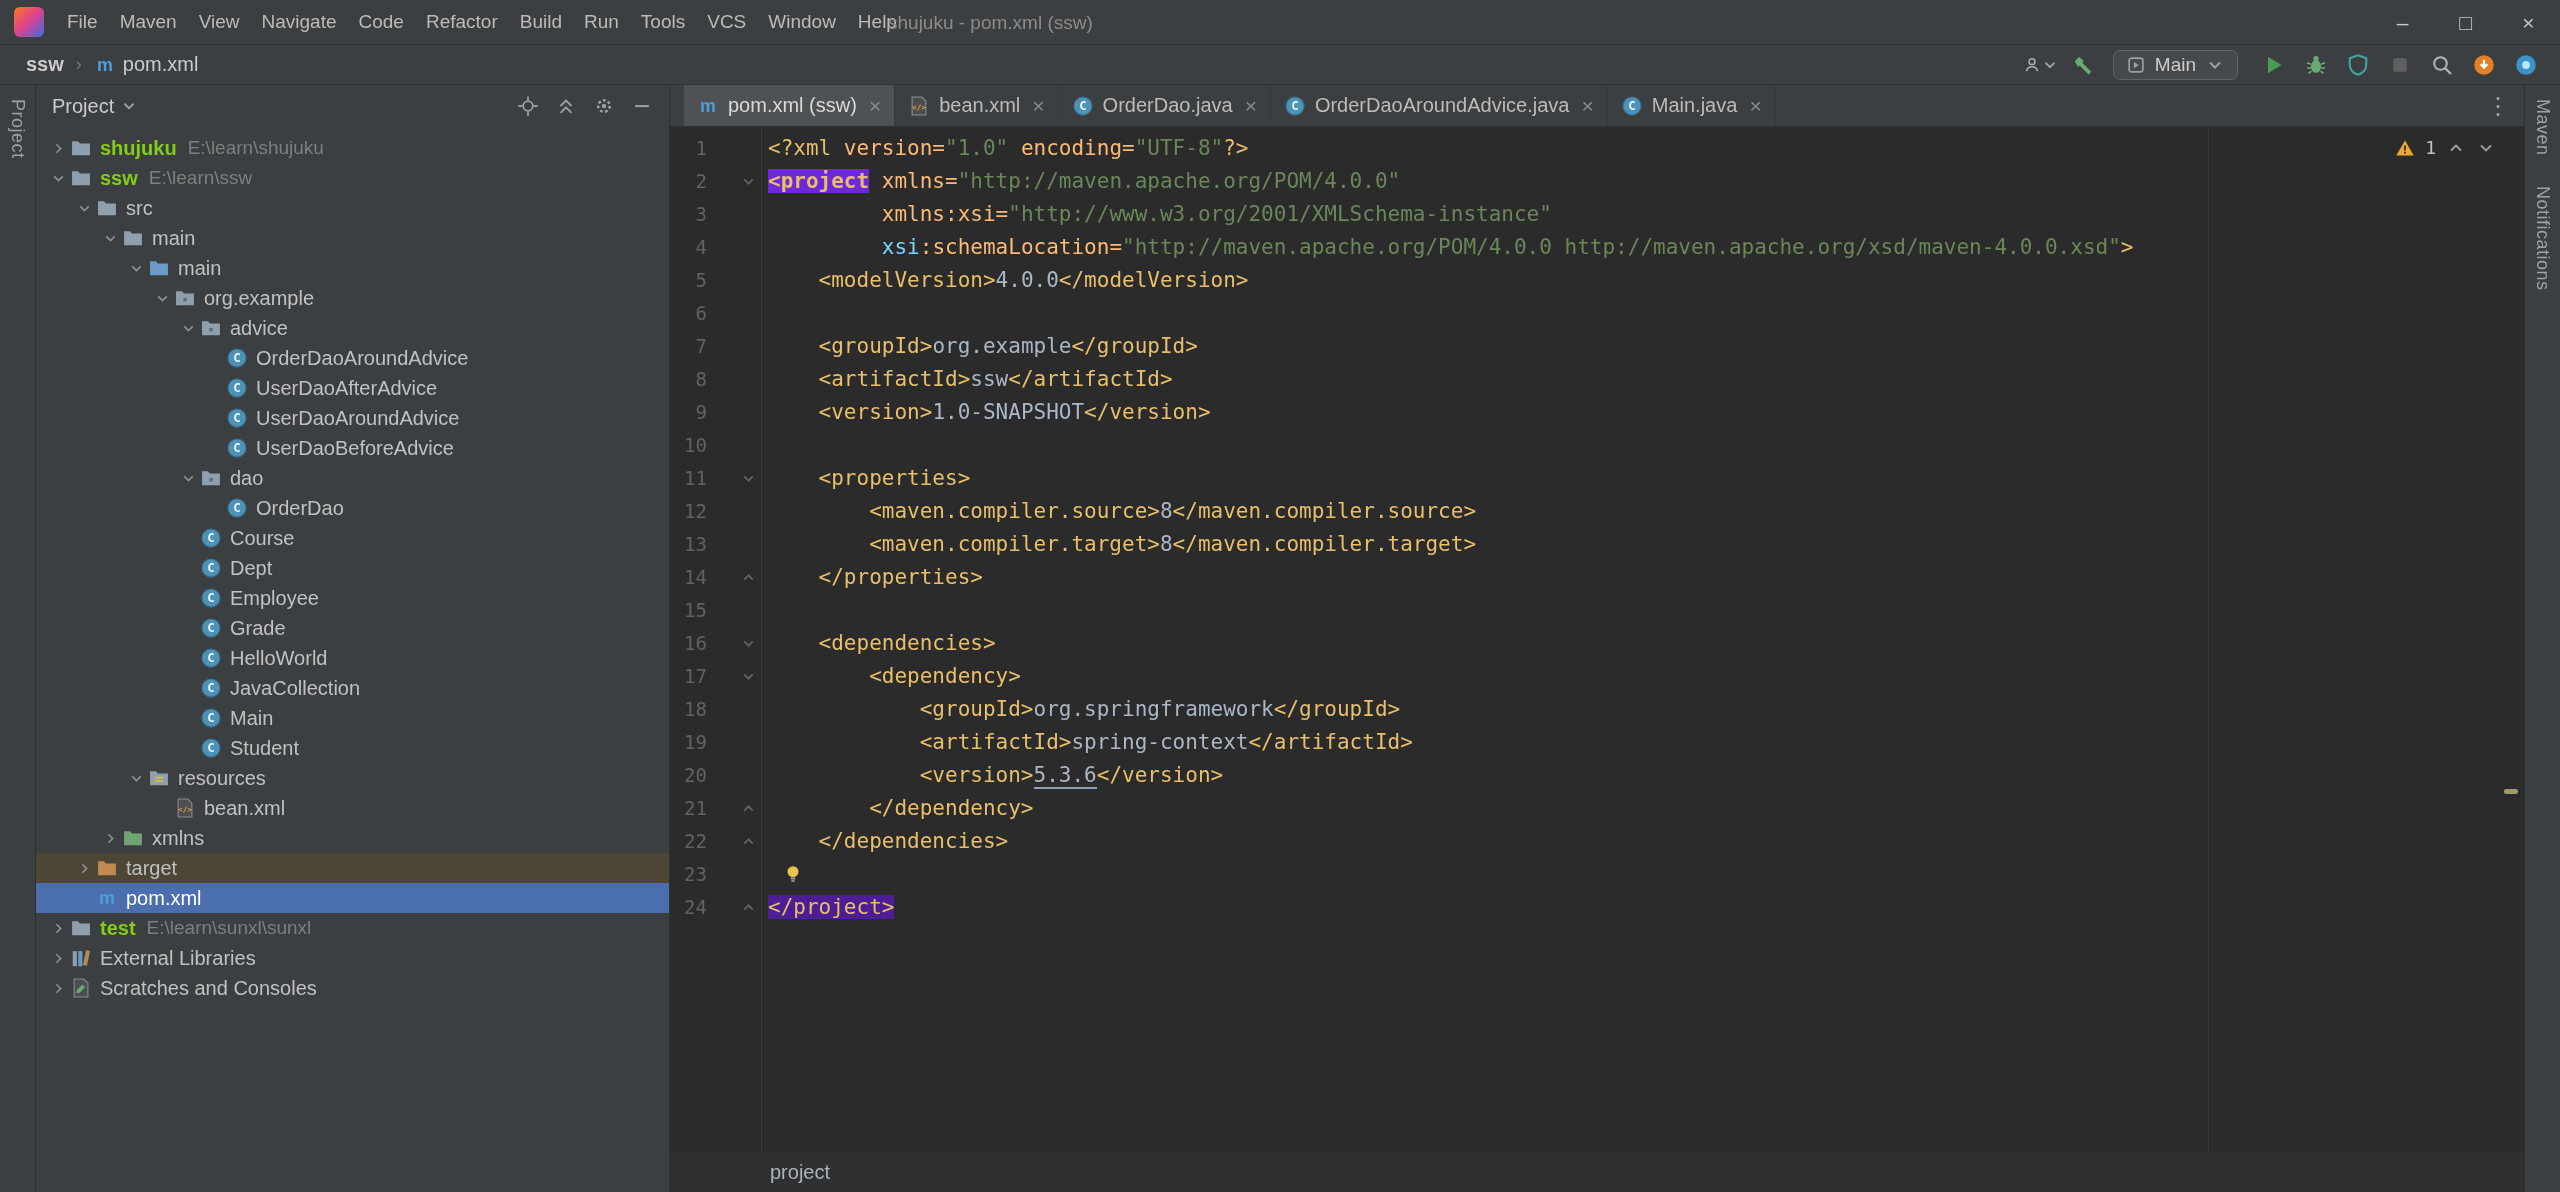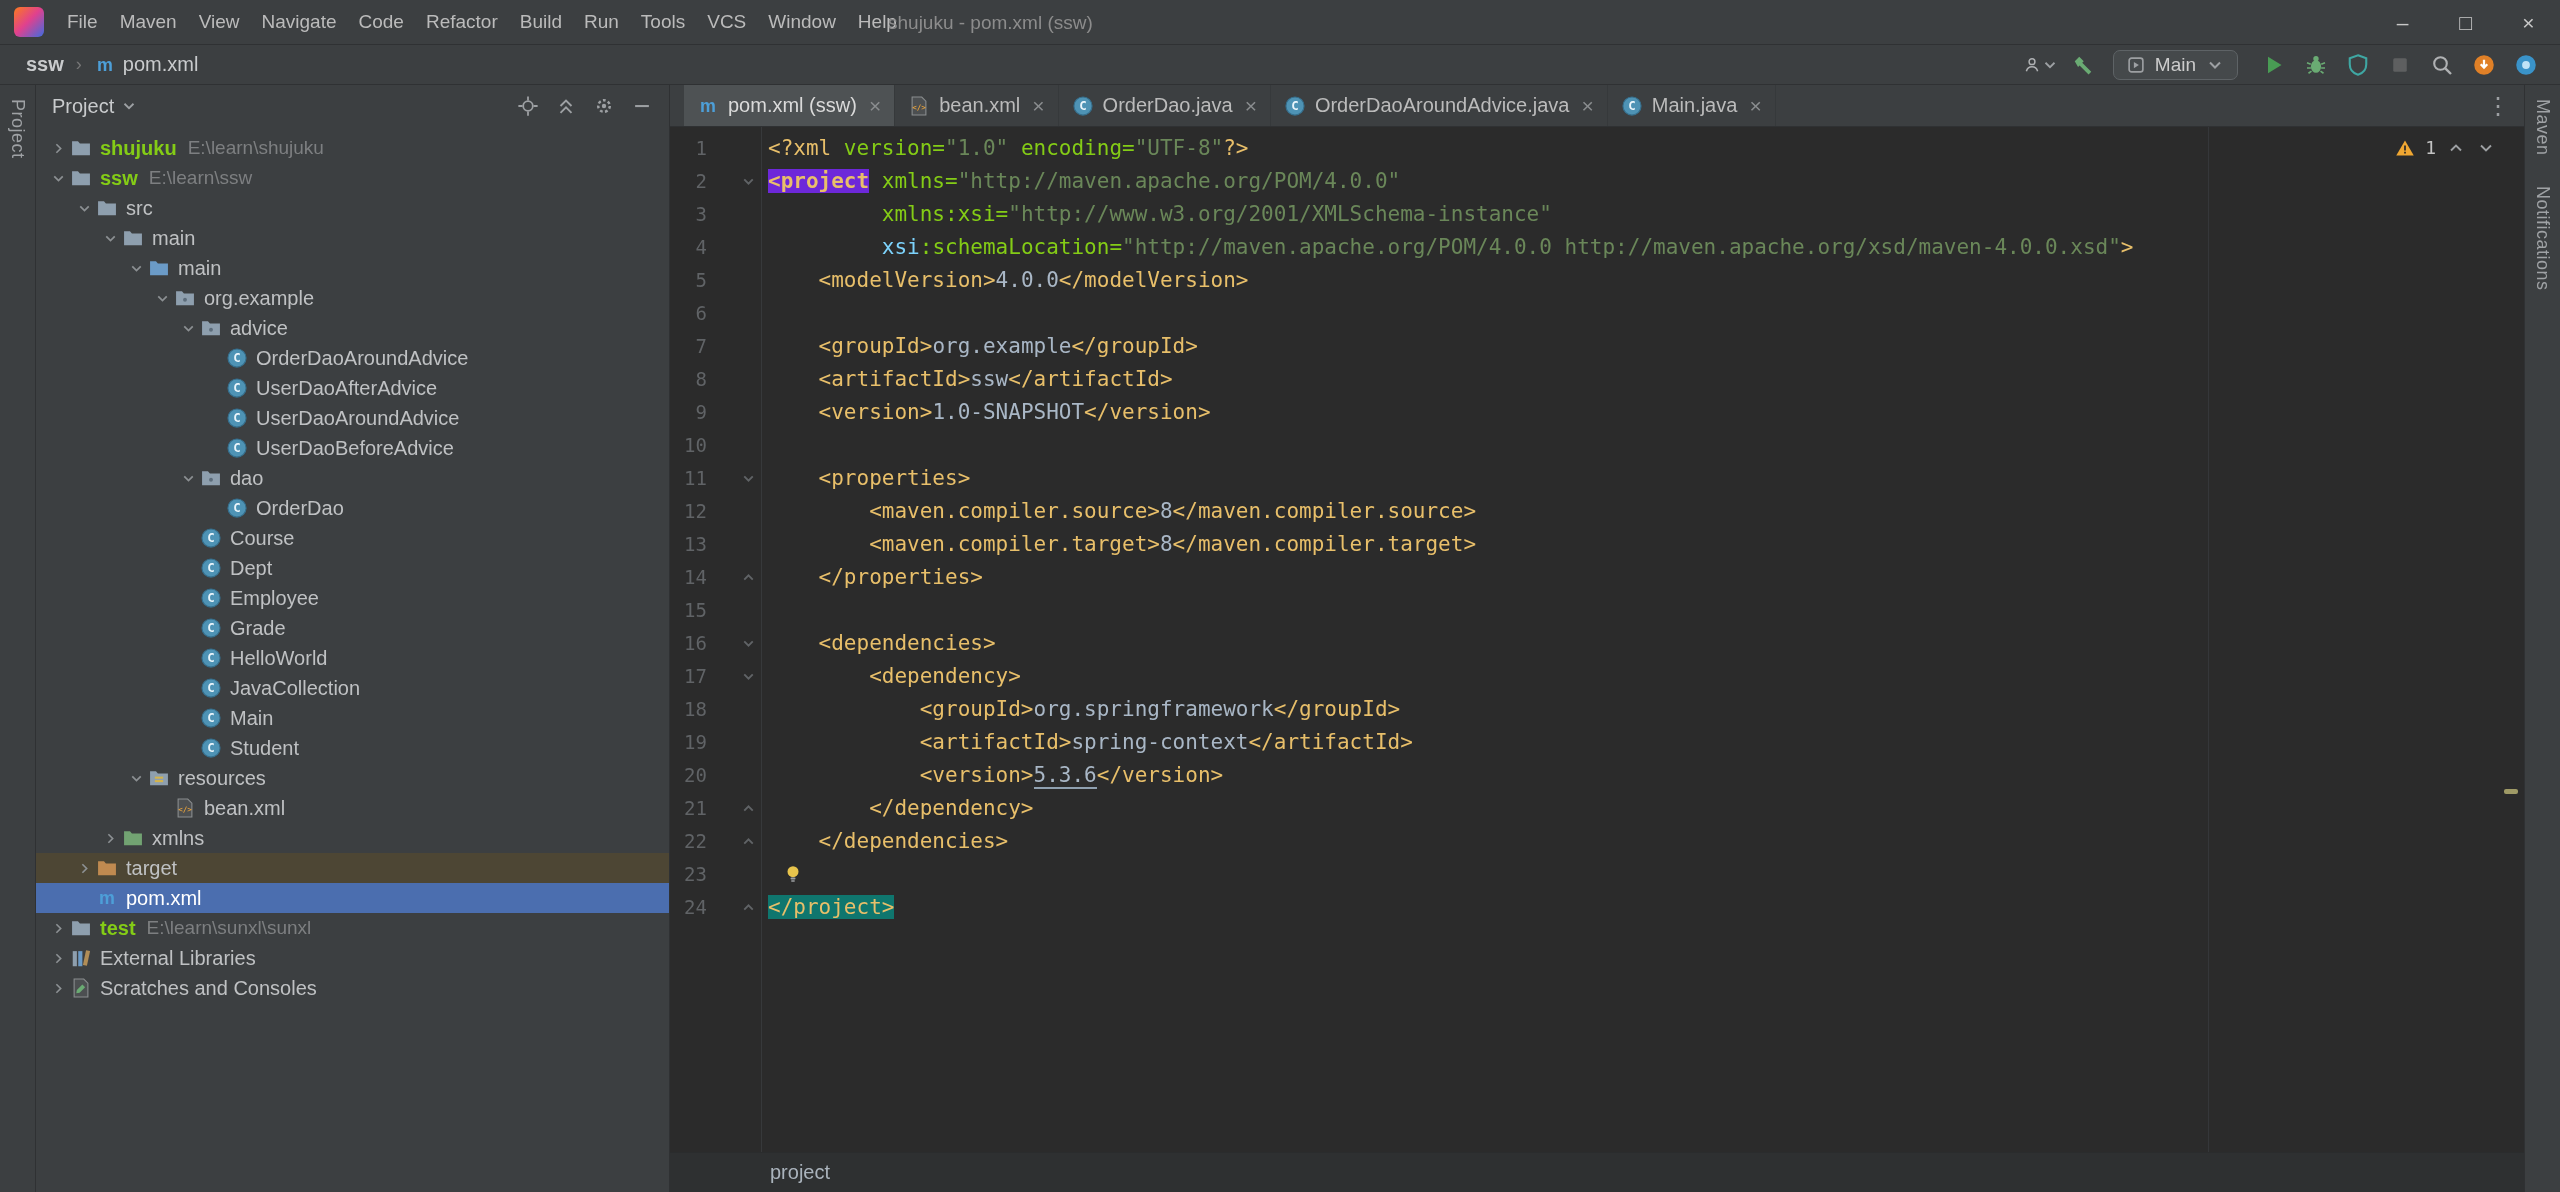--- a/index.html
+++ b/index.html
@@ -85,7 +85,7 @@
   .fold svg{width:17px;height:17px;}
   .cline{white-space:pre;padding-left:7px;color:#a9b7c6;}
   .tk-tag{color:#e8bf6a;}
-  .tk-attr{color:#84cc16;}
+  .tk-attr{color:#fdba74;}
   .tk-str{color:#6a8759;}
   .tk-txt{color:#a9b7c6;}
   .tk-ns{color:#7dd3fc;}

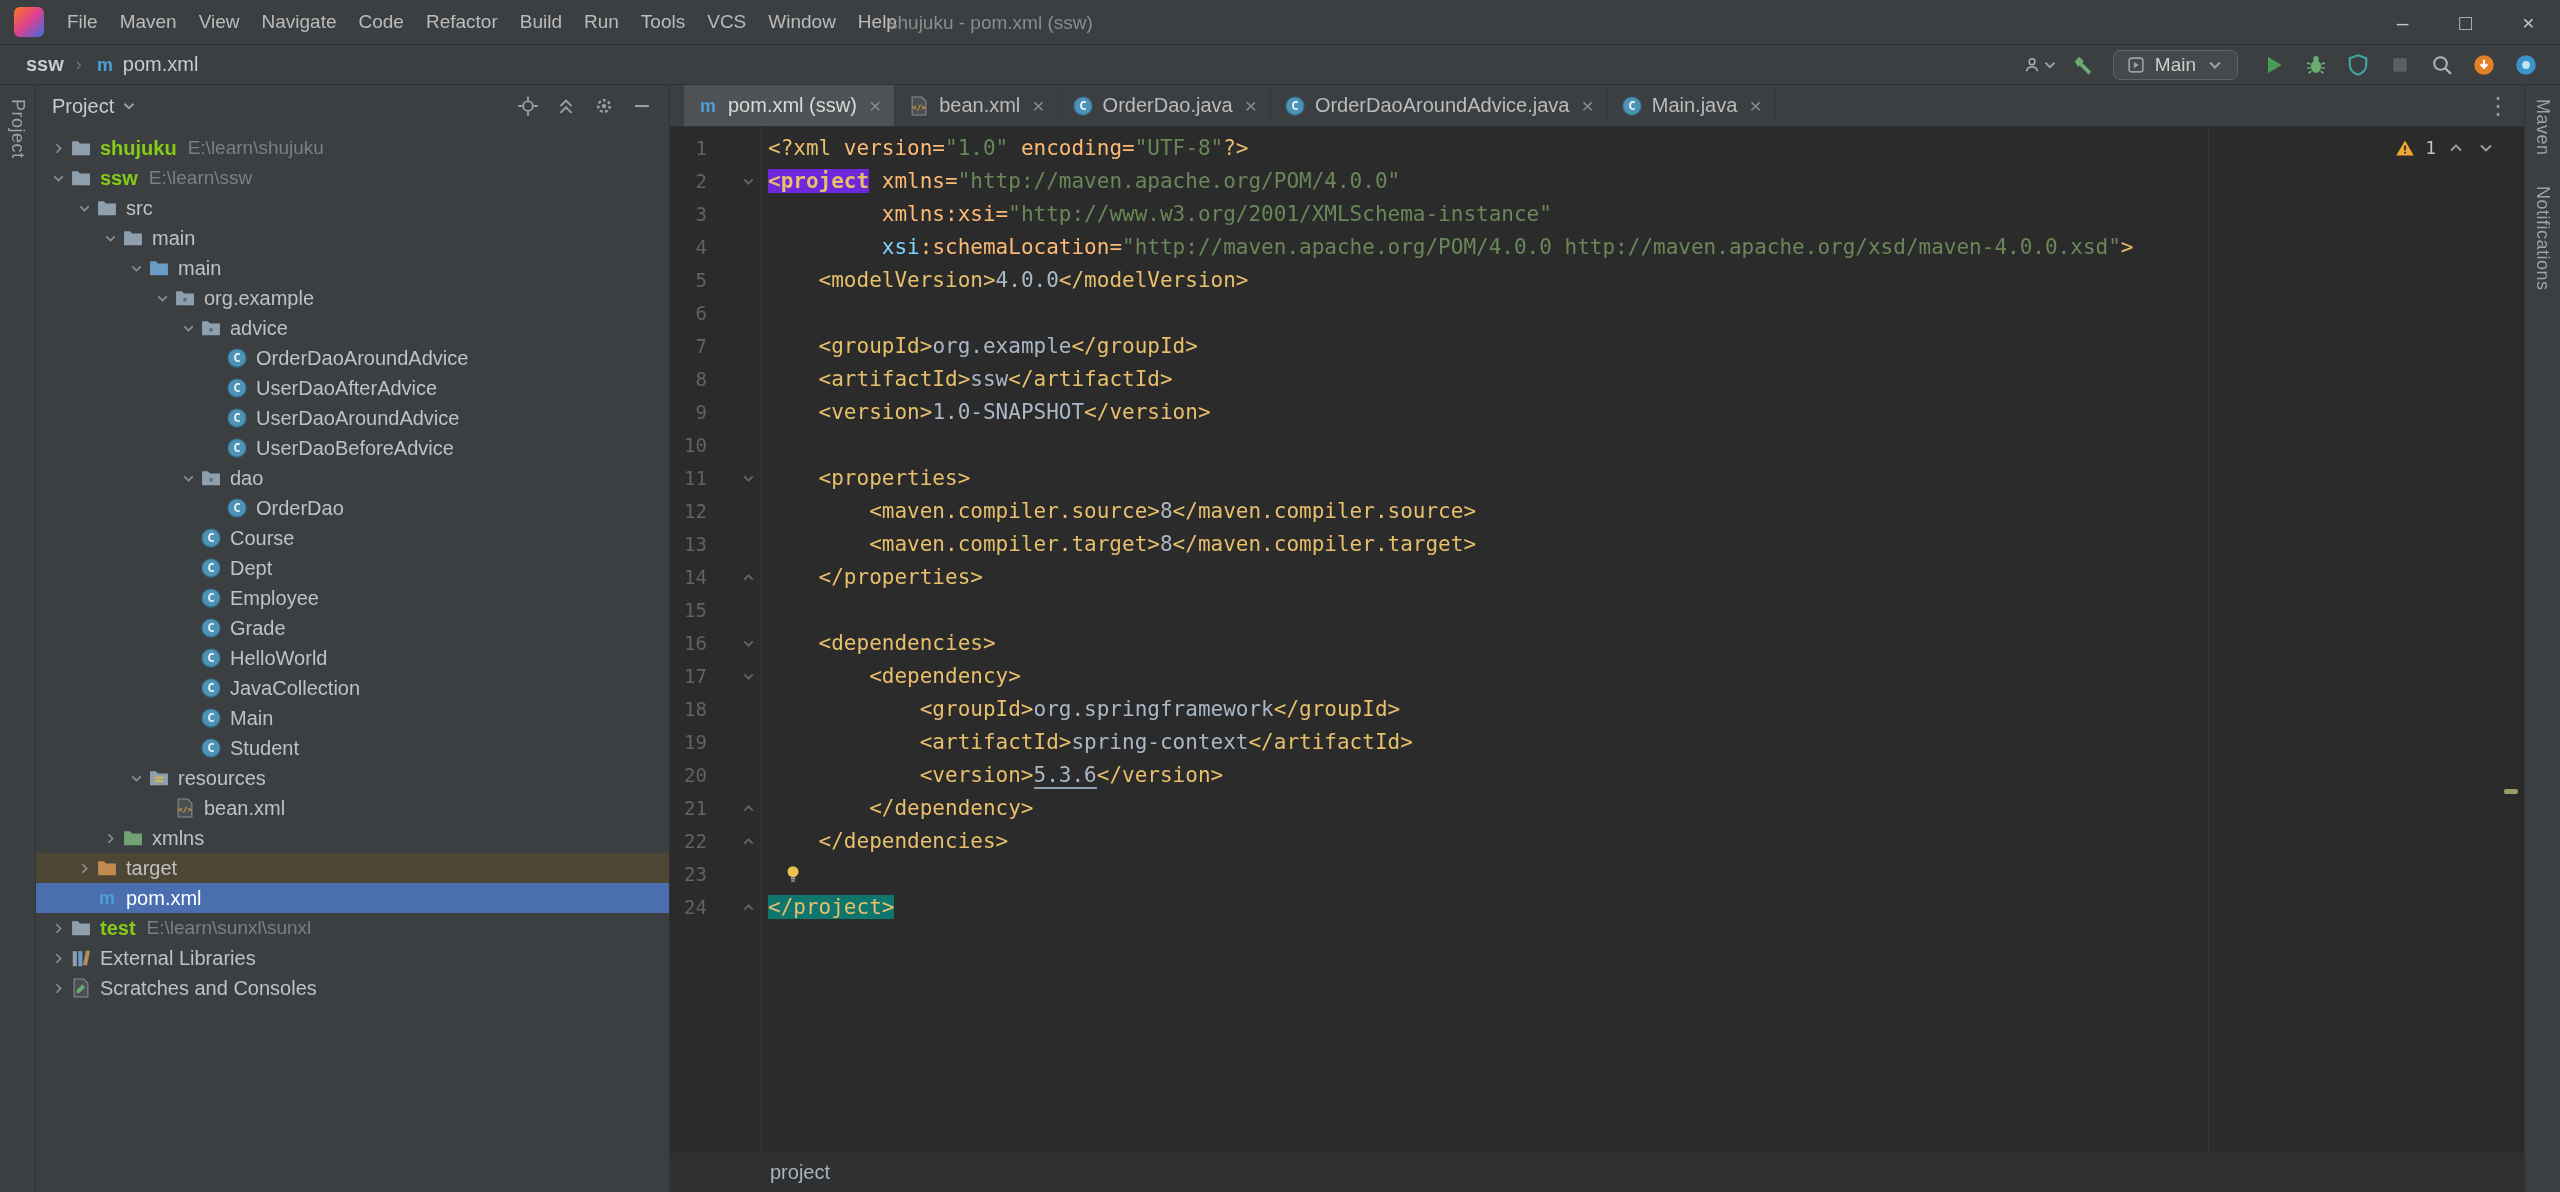--- a/index.html
+++ b/index.html
@@ -90,7 +90,7 @@
   .tk-txt{color:#a9b7c6;}
   .tk-ns{color:#7dd3fc;}
   .tk-hlA{background:#6d28d9;font-weight:bold;}
-  .tk-hlB{background:#0f766e;text-align:right;}
+  .tk-hlB{background:#4c1d95;text-align:right;}
   .tk-u{border-bottom:2px solid #8fa0b0;}
   .bulb{display:inline-flex;width:22px;height:22px;margin-left:14px;vertical-align:-4px;}
   .insp{position:absolute;top:10px;right:28px;display:flex;align-items:center;gap:10px;}

